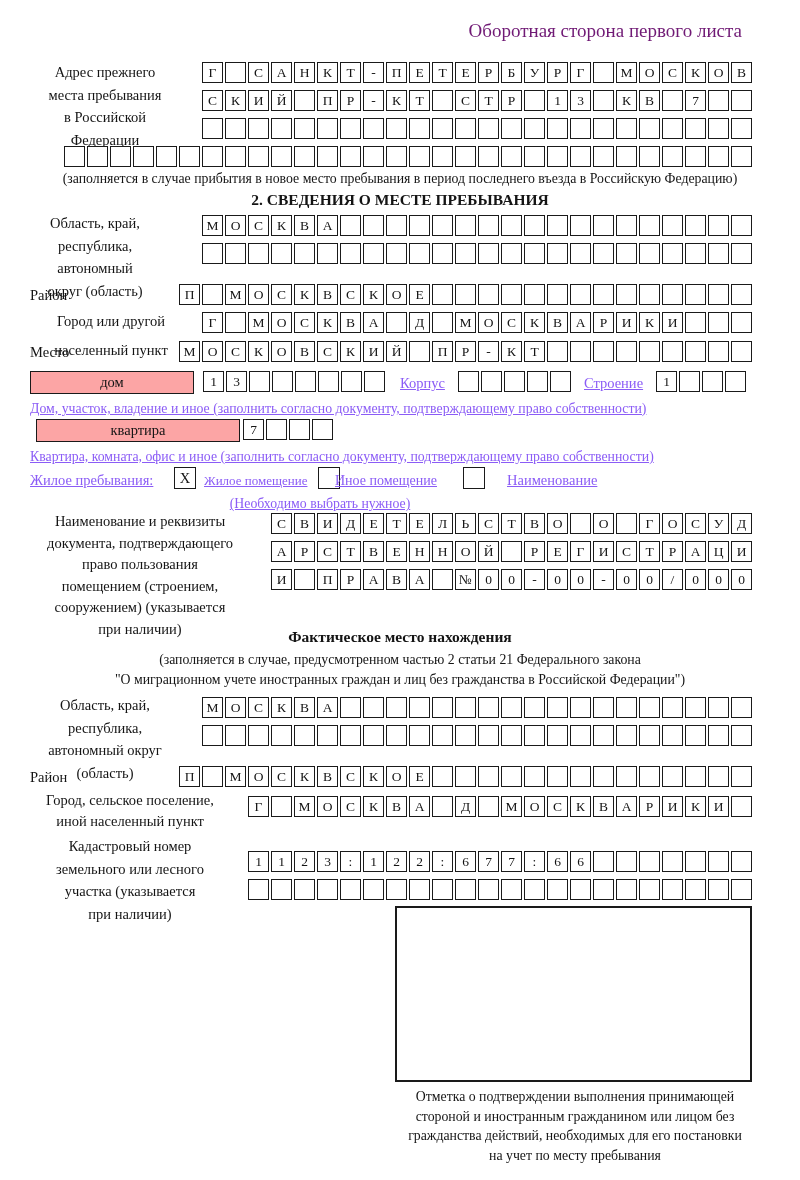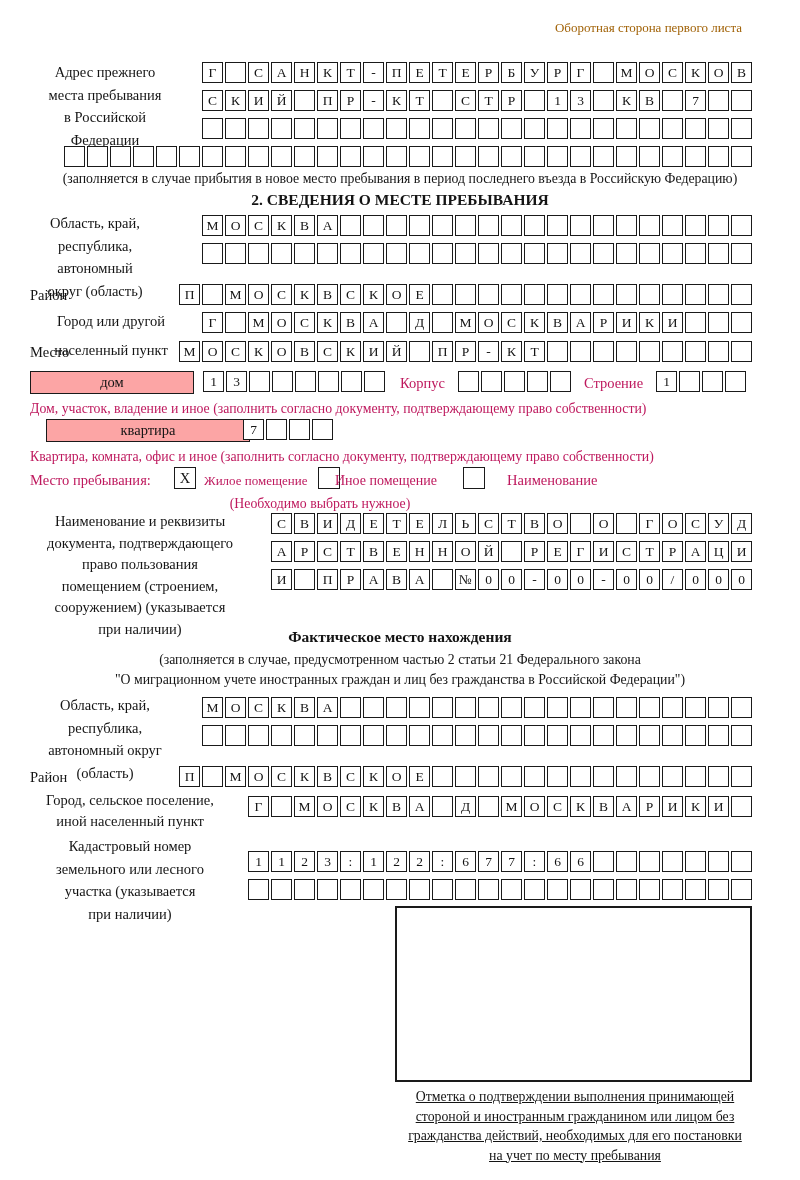--- a/index.html
+++ b/index.html
@@ -46,7 +46,7 @@
     position:absolute;border:2px solid #1a1a1a;background:#fff;
   }
   .header-note{
-    position:absolute;font-size:13px;color:#a16207;white-space:nowrap;
+    position:absolute;font-size:19px;color:#701a75;white-space:nowrap;
   }
   .stamp-caption{
     position:absolute;text-align:center;white-space:pre-line;

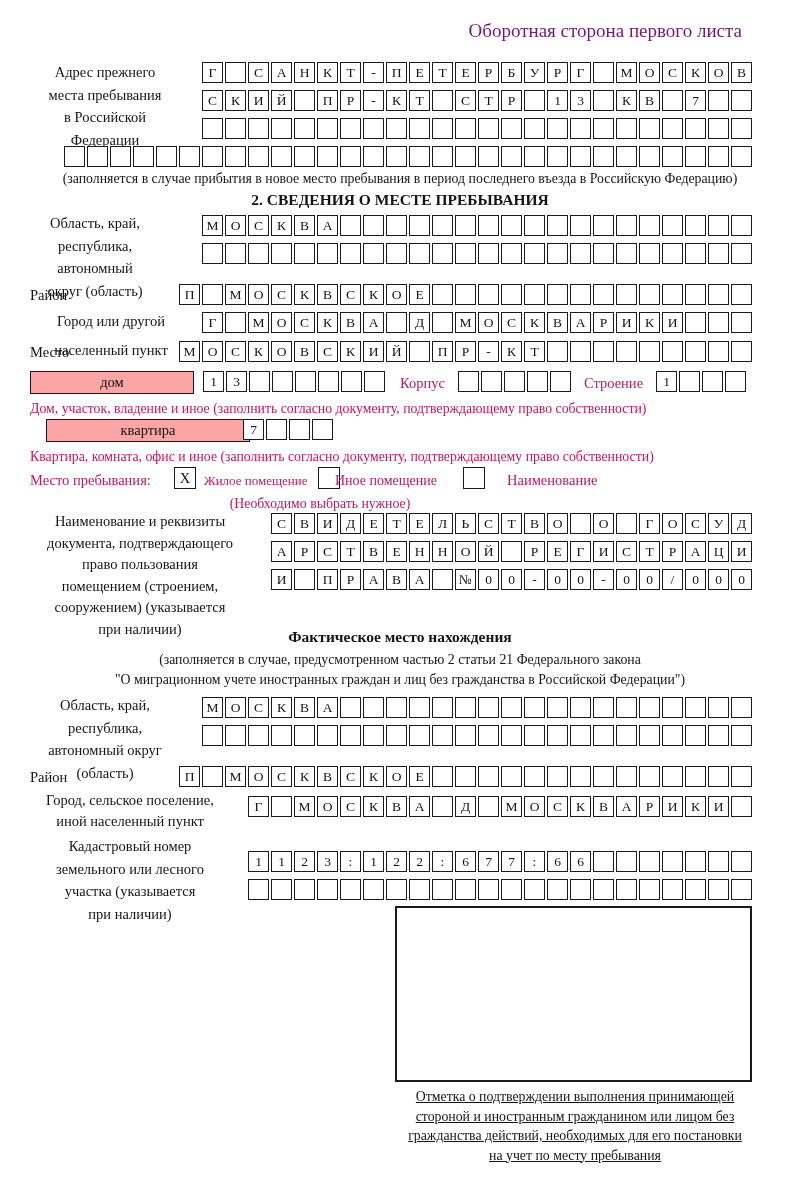--- a/index.html
+++ b/index.html
@@ -13,7 +13,7 @@
     font-size:14.5px;line-height:22.5px;color:#141414;text-align:center;
   }
   .caption{
-    position:absolute;font-size:13.8px;line-height:19px;color:#be185d;white-space:nowrap;
+    position:absolute;font-size:13.8px;line-height:19px;color:#8b5cf6;white-space:nowrap;text-decoration:underline;
   }
   .heading{
     position:absolute;left:0;right:0;text-align:center;

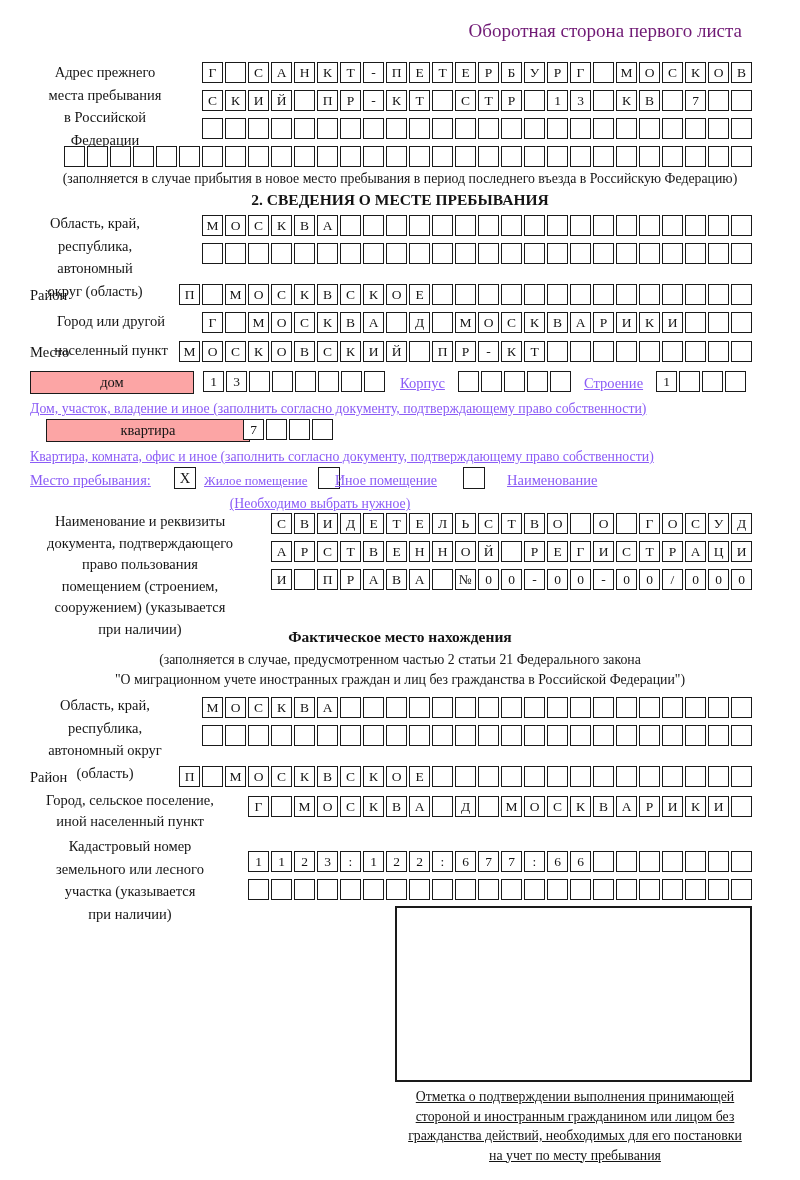--- a/index.html
+++ b/index.html
@@ -348,7 +348,7 @@
   </div>
 <div class="caption" style="left:30px;top:399px">Дом, участок, владение и иное (заполнить согласно документу, подтверждающему право собственности)</div>
 
-<div class="fieldbox" style="left:46px;top:419px;width:202px">квартира</div>
+<div class="fieldbox" style="left:36px;top:419px;width:202px">квартира</div>
 <div class="boxrow" style="top:419px;left:243px">
     <span class="cbox">7</span>
     <span class="cbox"></span>

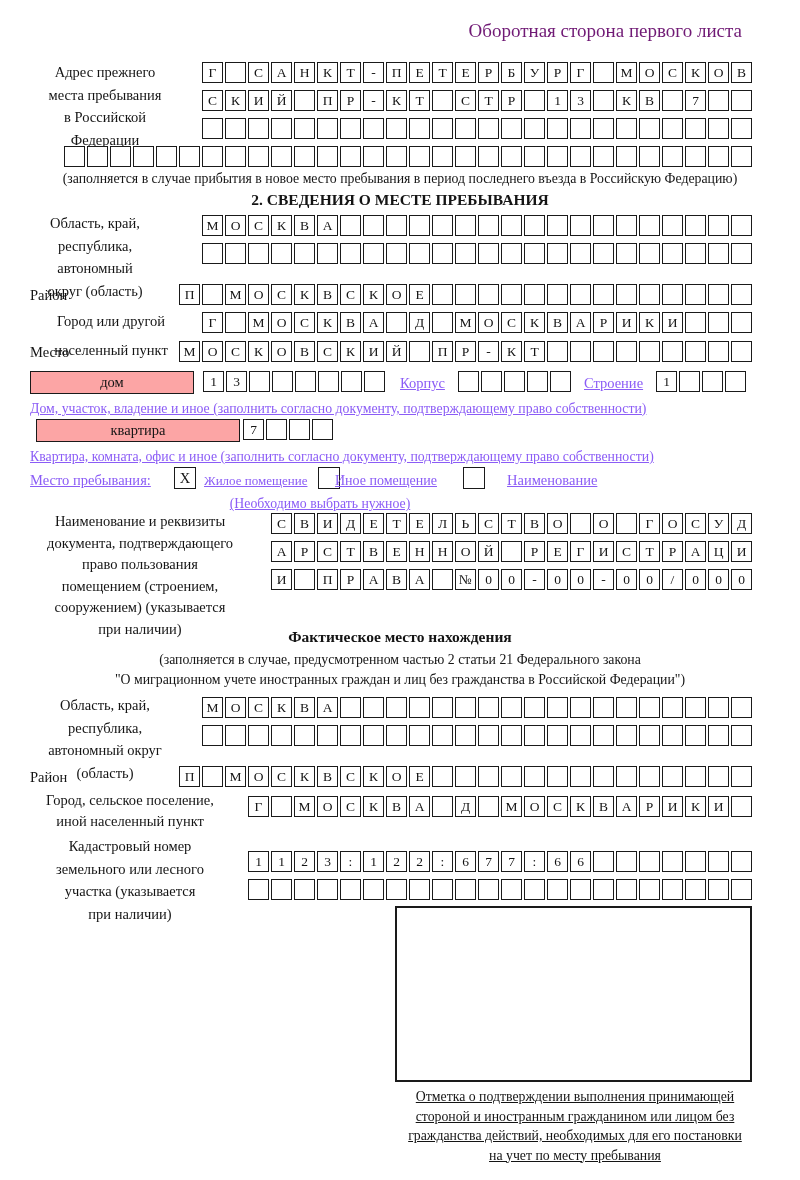--- a/index.html
+++ b/index.html
@@ -357,7 +357,7 @@
   </div>
 <div class="caption" style="left:30px;top:447px">Квартира, комната, офис и иное (заполнить согласно документу, подтверждающему право собственности)</div>
 
-<div class="caption" style="left:30px;top:471px;font-size:14.5px">Место пребывания:</div>
+<div class="caption" style="left:30px;top:471px;font-size:14.5px">Жилое пребывания:</div>
 <span class="chk" style="left:174px;top:467px">X</span>
 <div class="caption" style="left:204px;top:471px;font-size:13px">Жилое помещение</div>
 <span class="chk" style="left:318px;top:467px"></span>

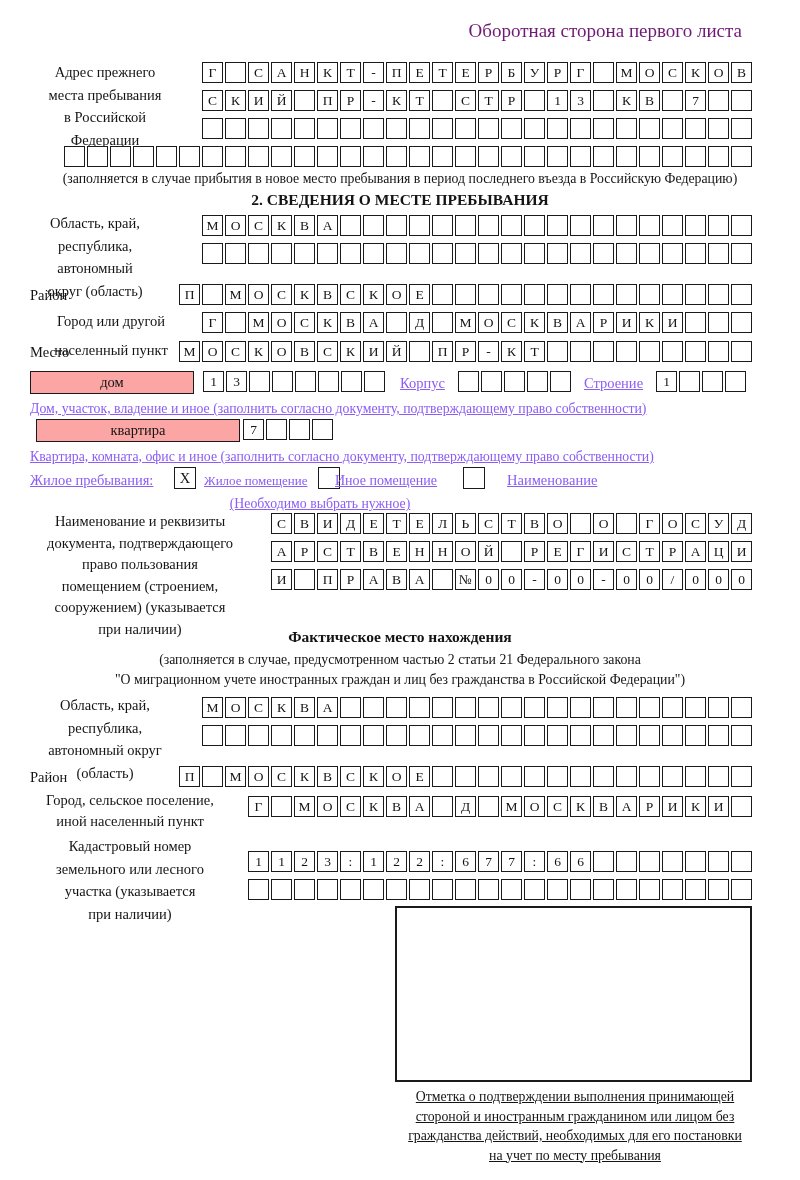--- a/index.html
+++ b/index.html
@@ -50,7 +50,7 @@
   }
   .stamp-caption{
     position:absolute;text-align:center;white-space:pre-line;
-    font-size:13.8px;line-height:19.5px;color:#141414;text-decoration:underline;
+    font-size:13.8px;line-height:19.5px;color:#141414;
   }
 </style>
 </head>

